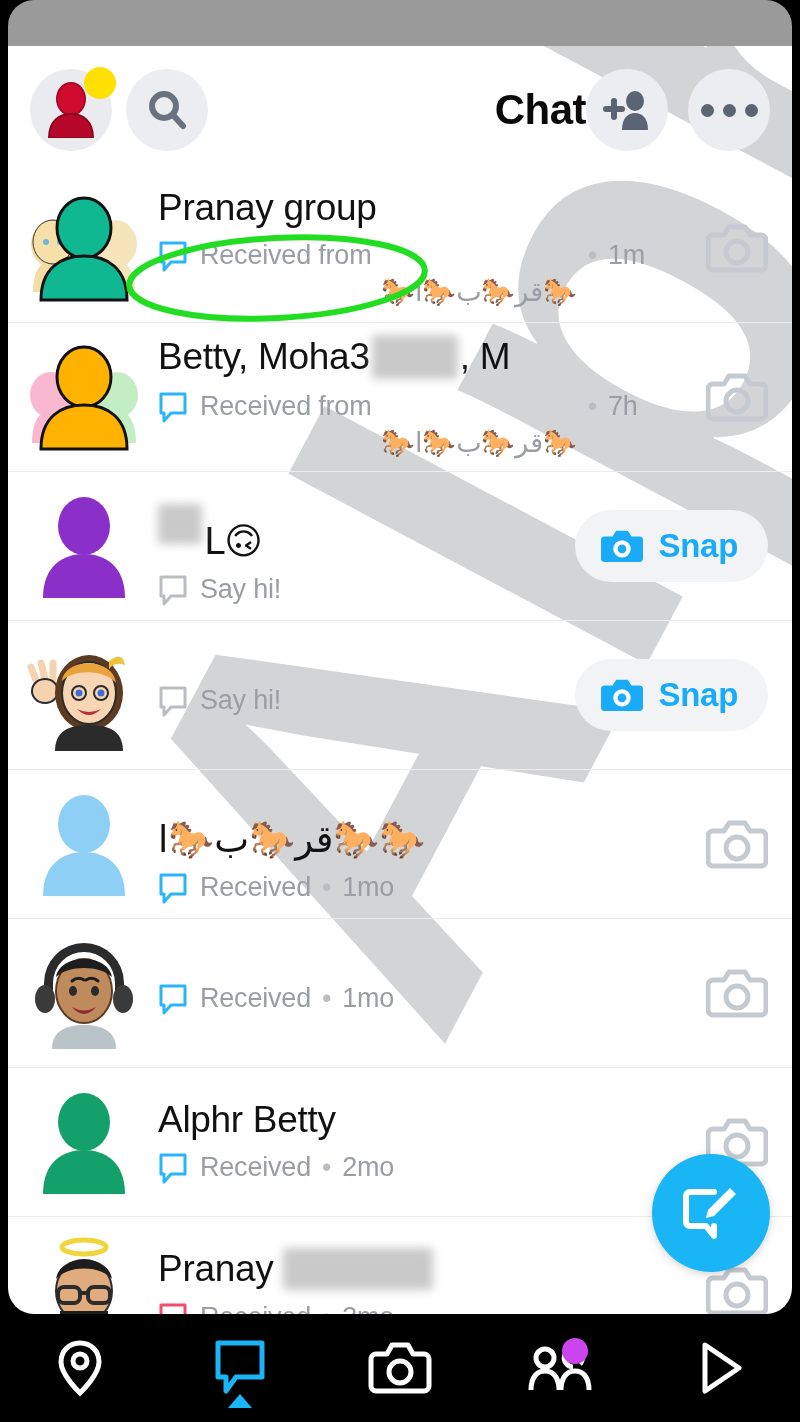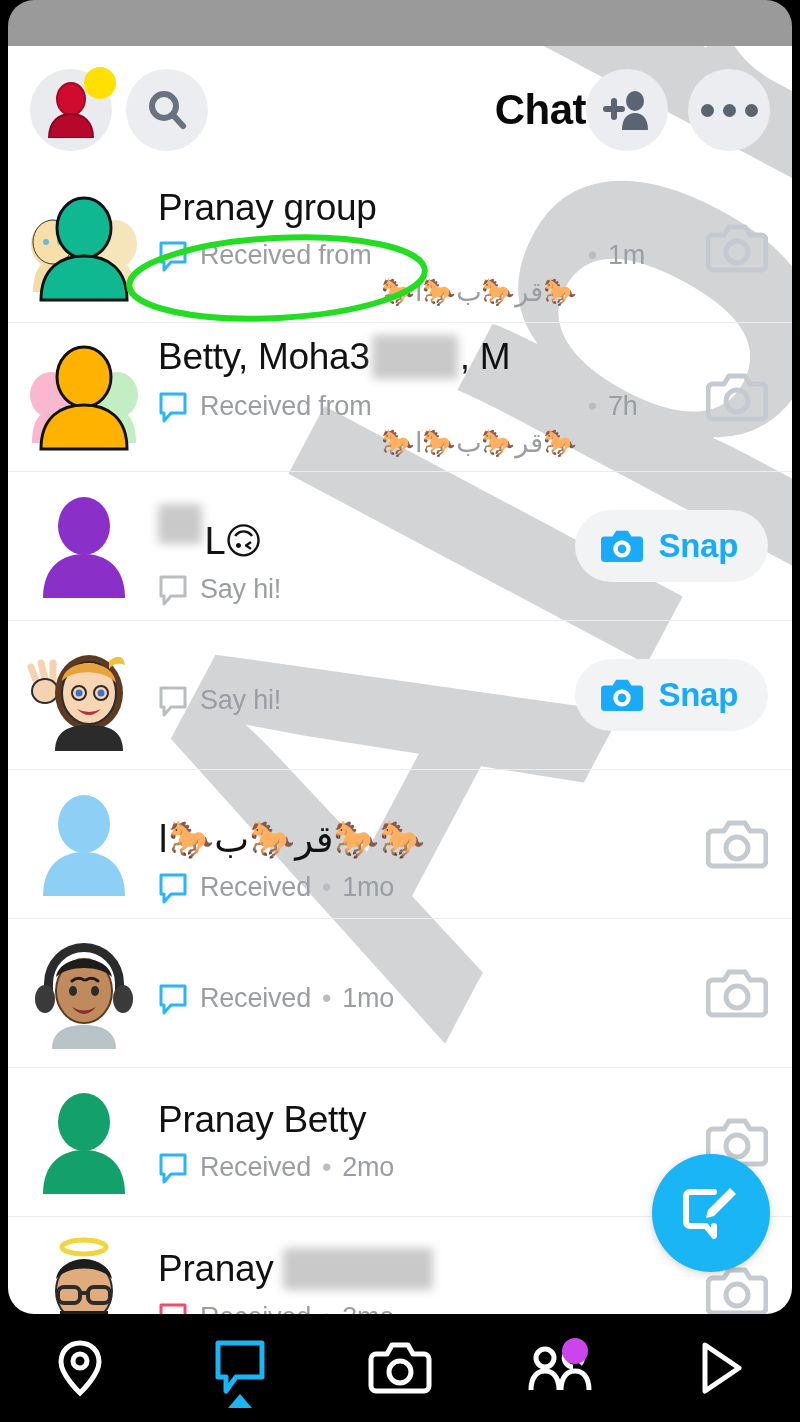--- a/index.html
+++ b/index.html
@@ -445,7 +445,7 @@
         </div>
         <div class="row-text">
           <div class="row-title">
-            <span>Pranay Betty</span>
+            <span>Alphr Betty</span>
           </div>
           <div class="row-sub">
             <svg class="bubble-icon" width="30" height="32" viewBox="0 0 30 32">

